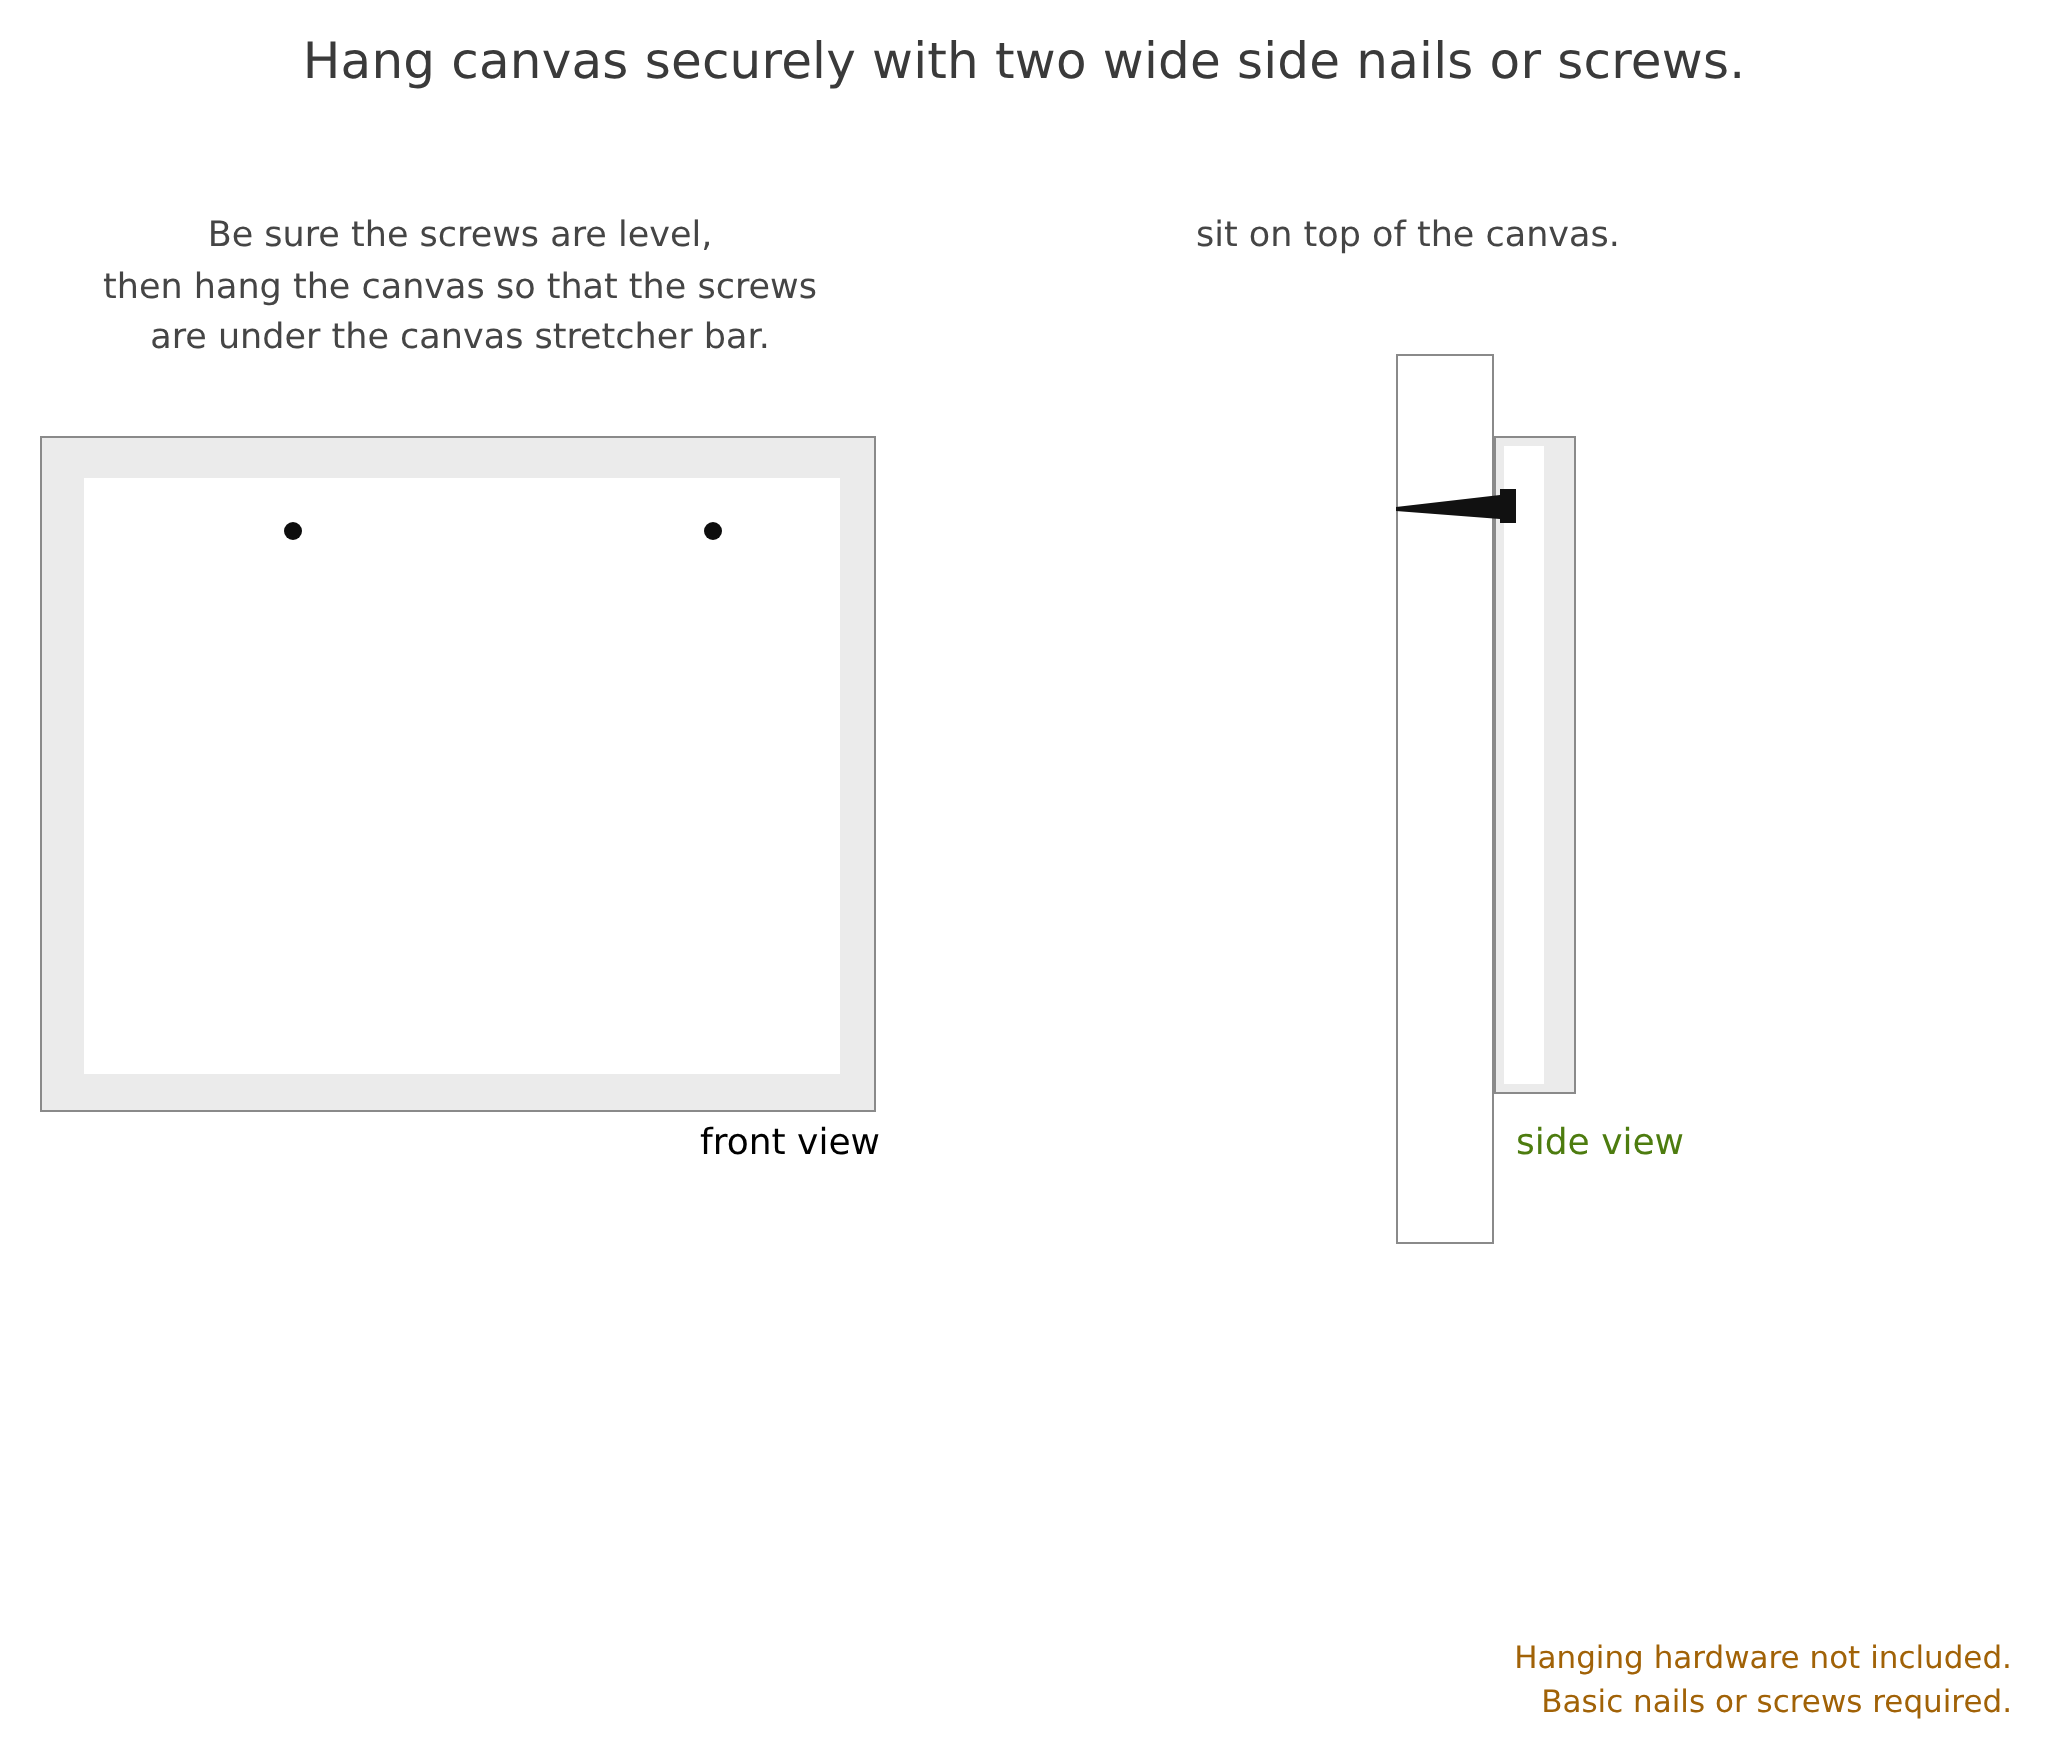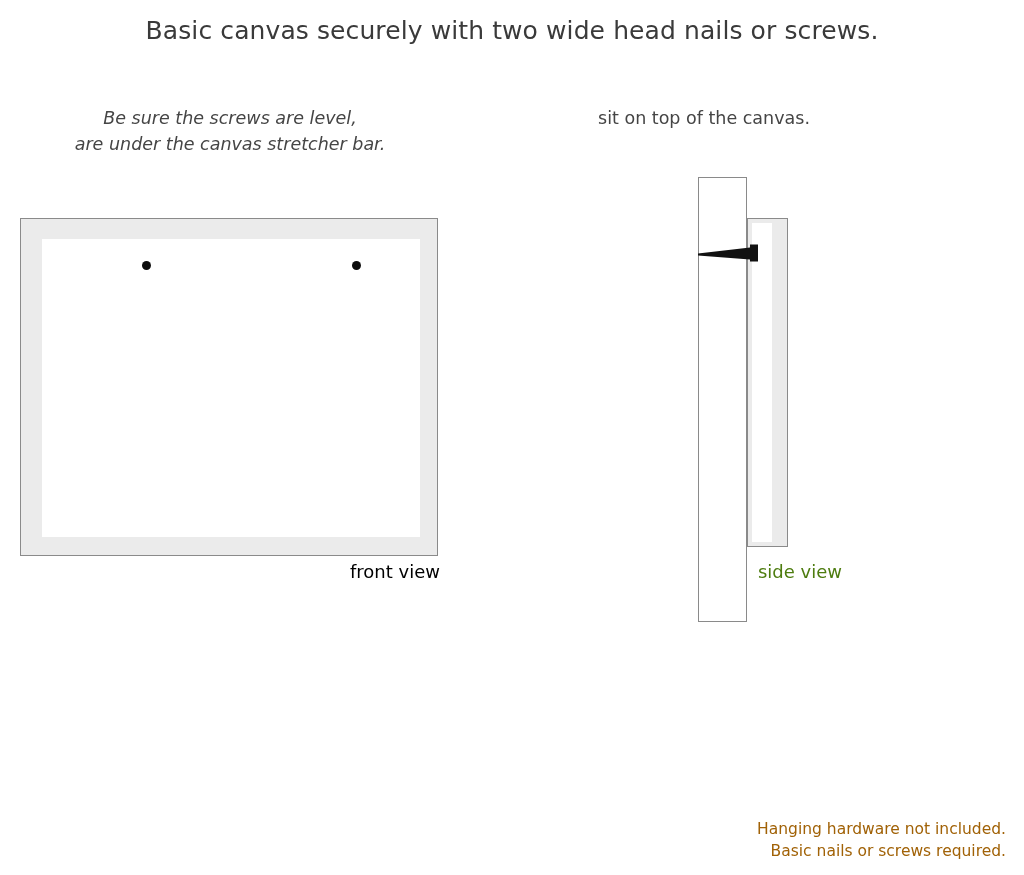--- a/index.html
+++ b/index.html
@@ -165,7 +165,7 @@
 </head>
 <body>
 
-<div class="abs" id="headline">Basic canvas securely with two wide head nails or screws.</div>
+<div class="abs" id="headline">Hang canvas securely with two wide side nails or screws.</div>
 
 <div class="abs caption" id="caption-front">
   <div>Be sure the screws are level,</div>

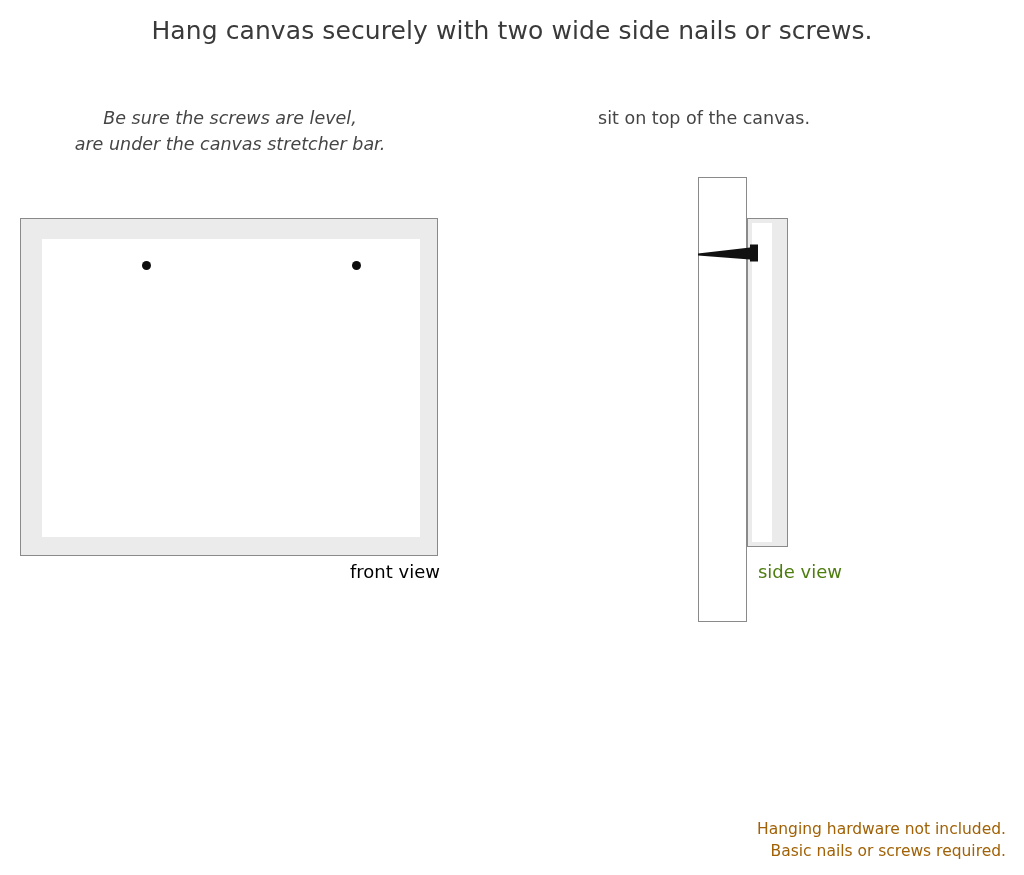--- a/index.html
+++ b/index.html
@@ -45,7 +45,6 @@
     left: 20px;
     top: 106px;
     width: 420px;
-    font-style: italic;
   }
   #caption-side {
     left: 584px;

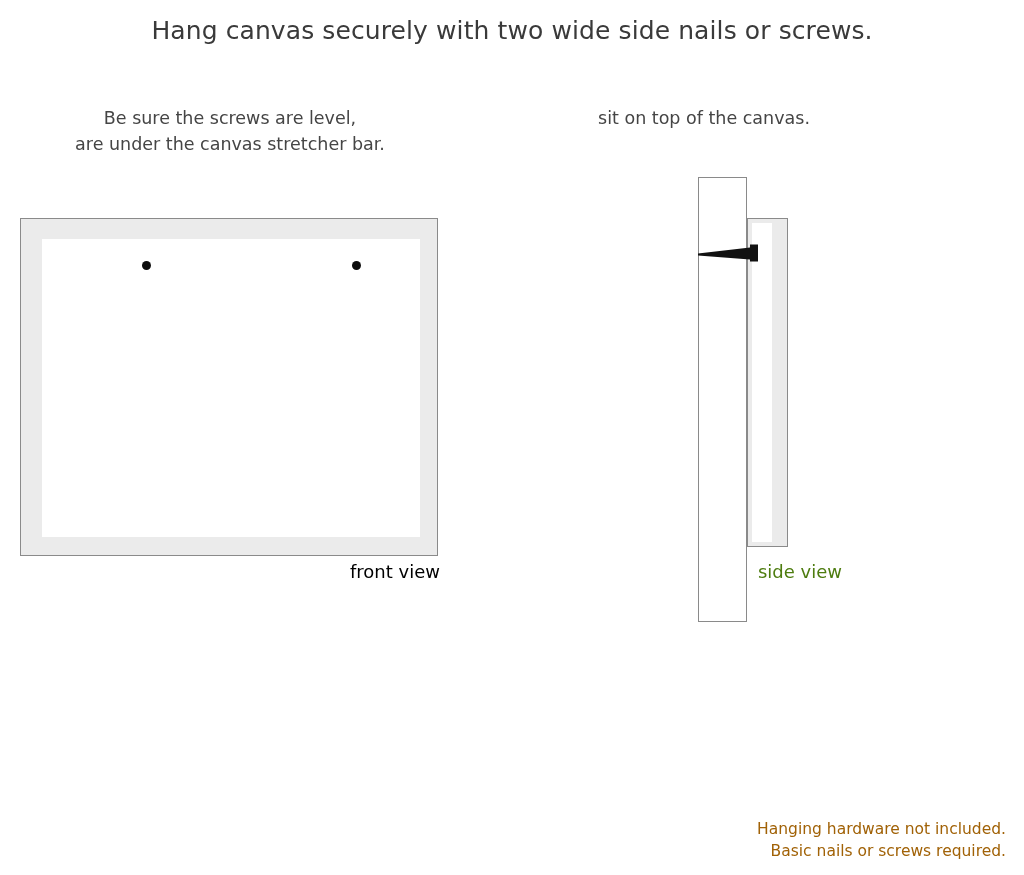--- a/index.html
+++ b/index.html
@@ -168,6 +168,7 @@
 
 <div class="abs caption" id="caption-front">
   <div>Be sure the screws are level,</div>
+  <div>then hang the canvas so that the screws</div>
   <div>are under the canvas stretcher bar.</div>
 </div>
 

